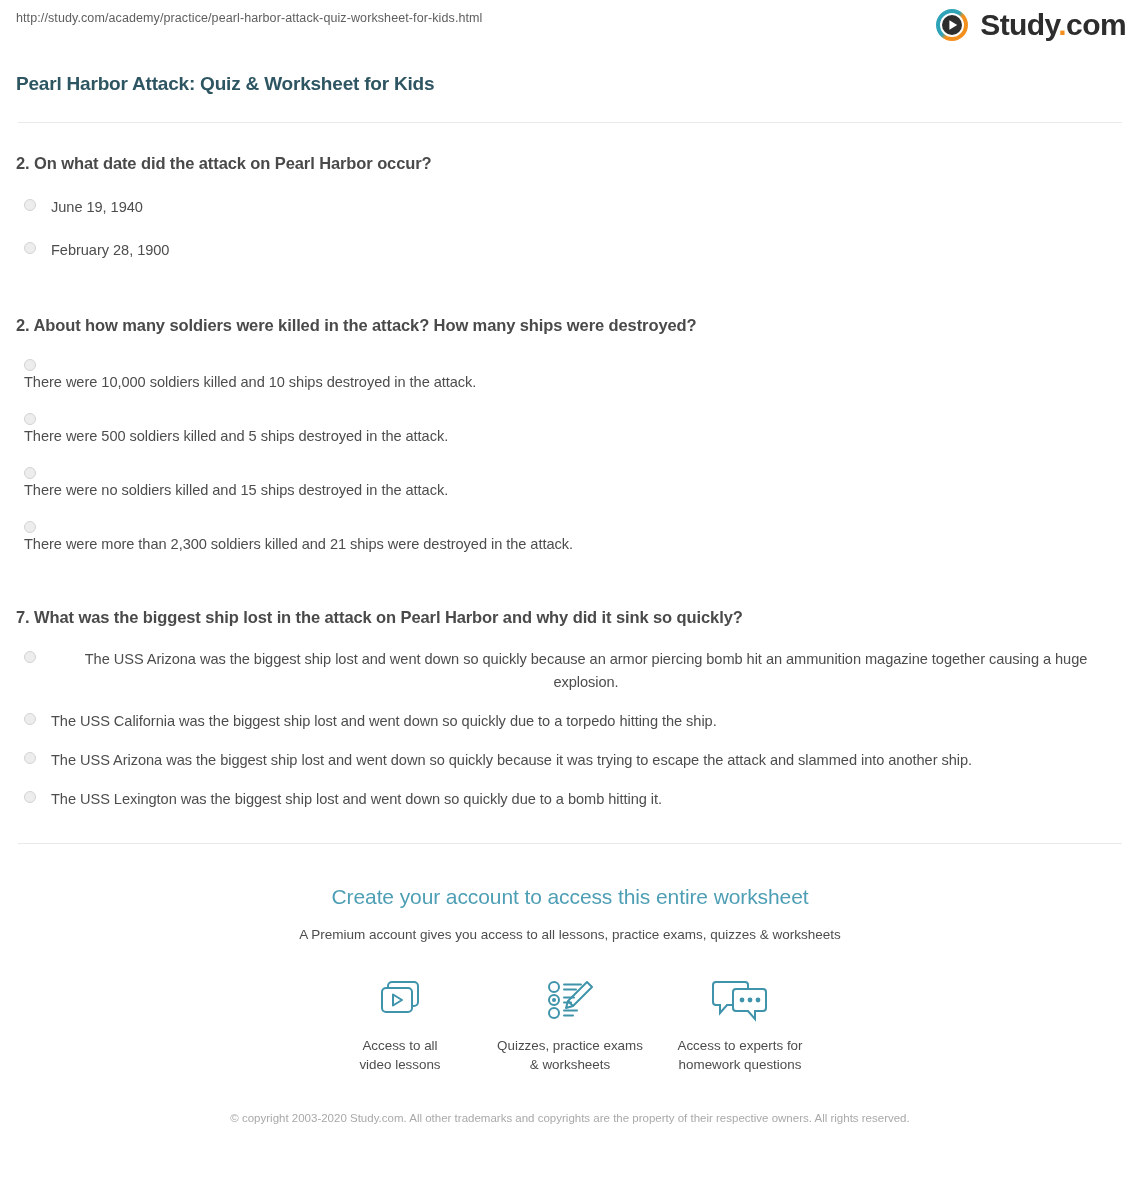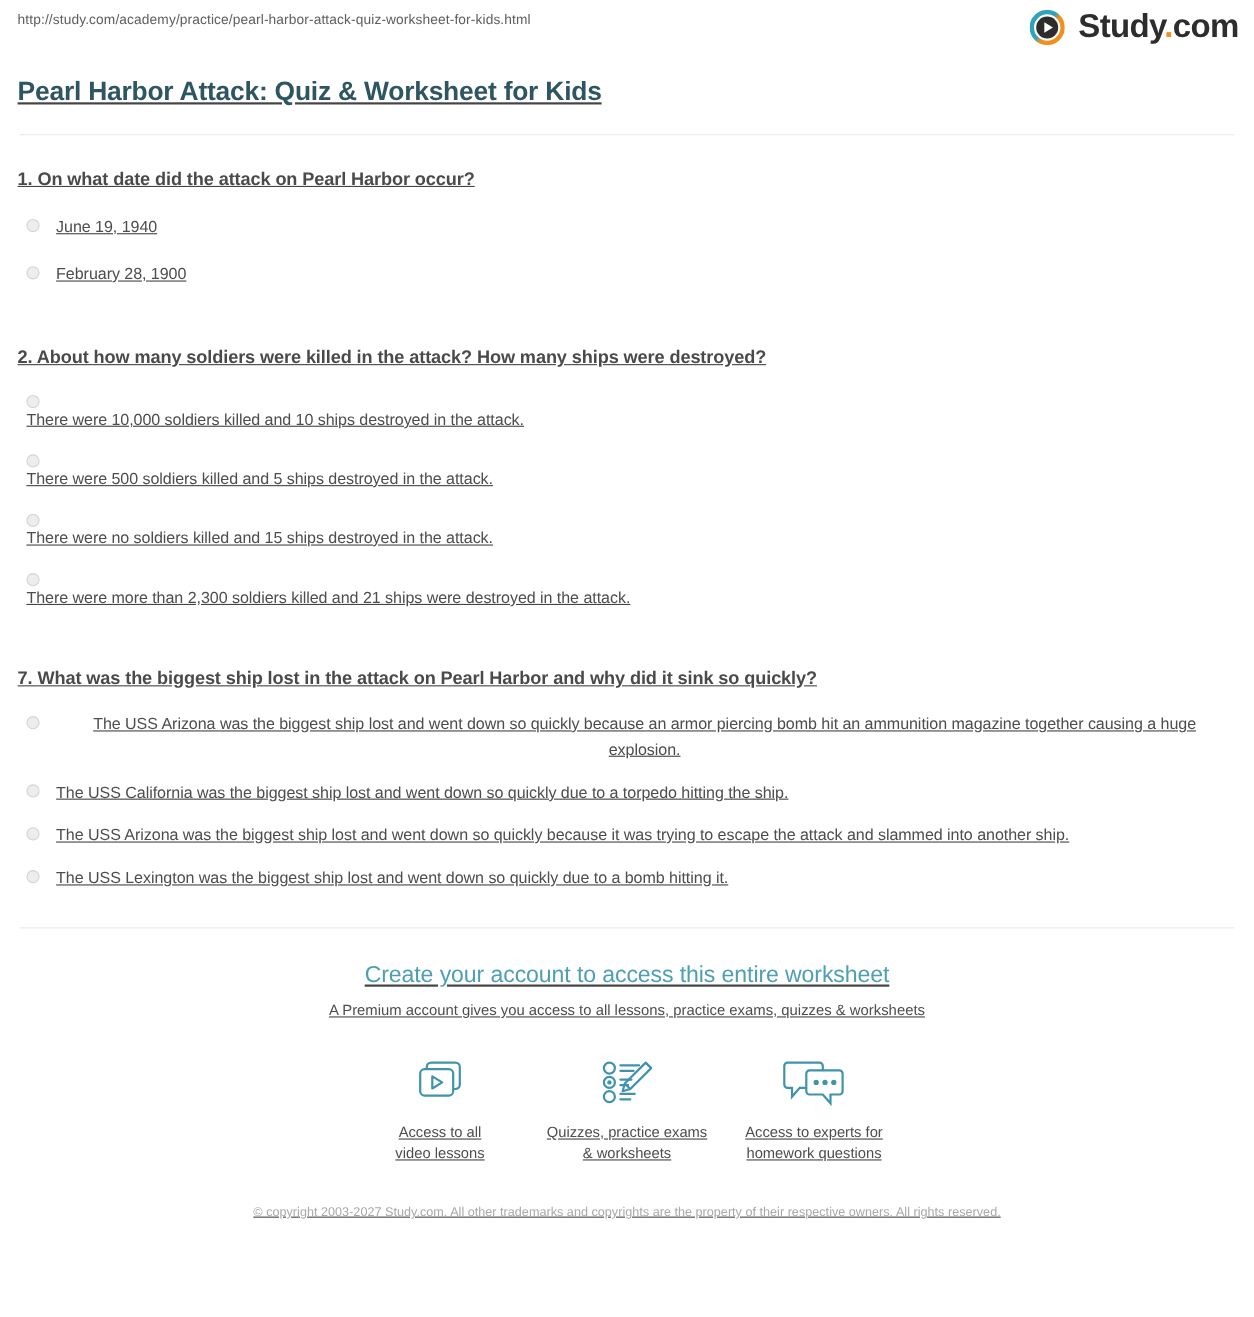--- a/index.html
+++ b/index.html
@@ -19,7 +19,6 @@
     width: 1140px;
     position: relative;
     box-sizing: border-box;
-    text-decoration: underline;
   }
 
   

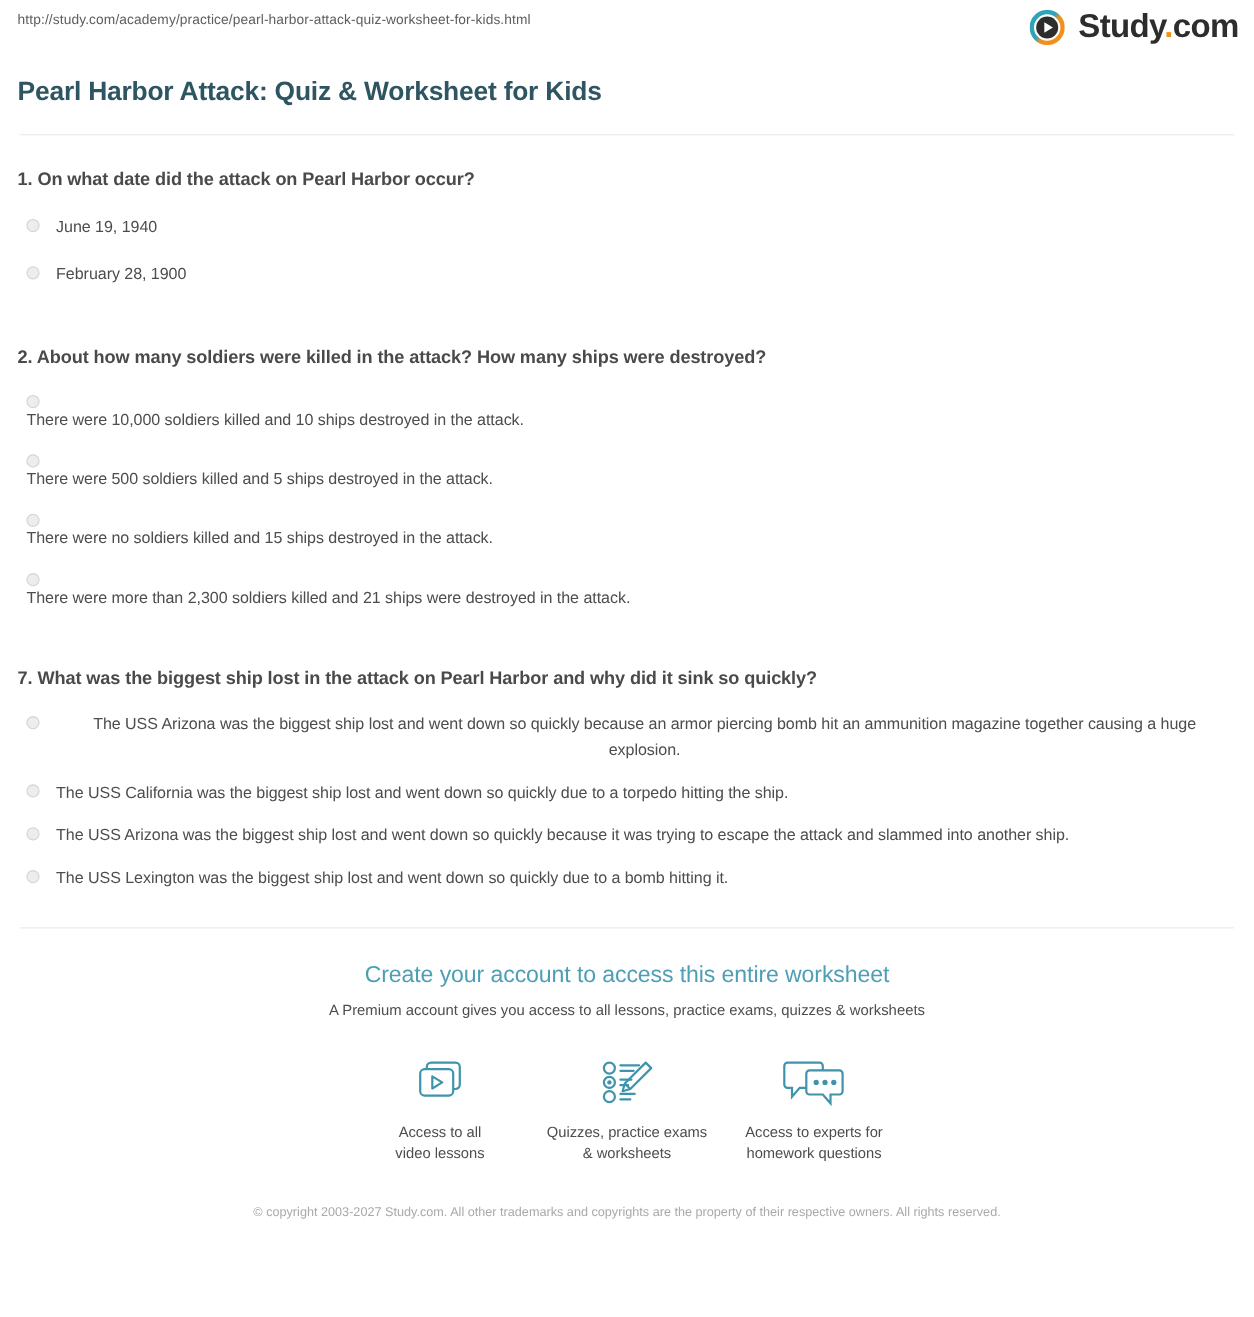--- a/index.html
+++ b/index.html
@@ -67,7 +67,7 @@
   }
   h1.page-title {
     margin: 8px 0 0 0;
-    font-size: 24px;
+    font-size: 19px;
     line-height: 36px;
     font-weight: bold;
     color: #2e5562;

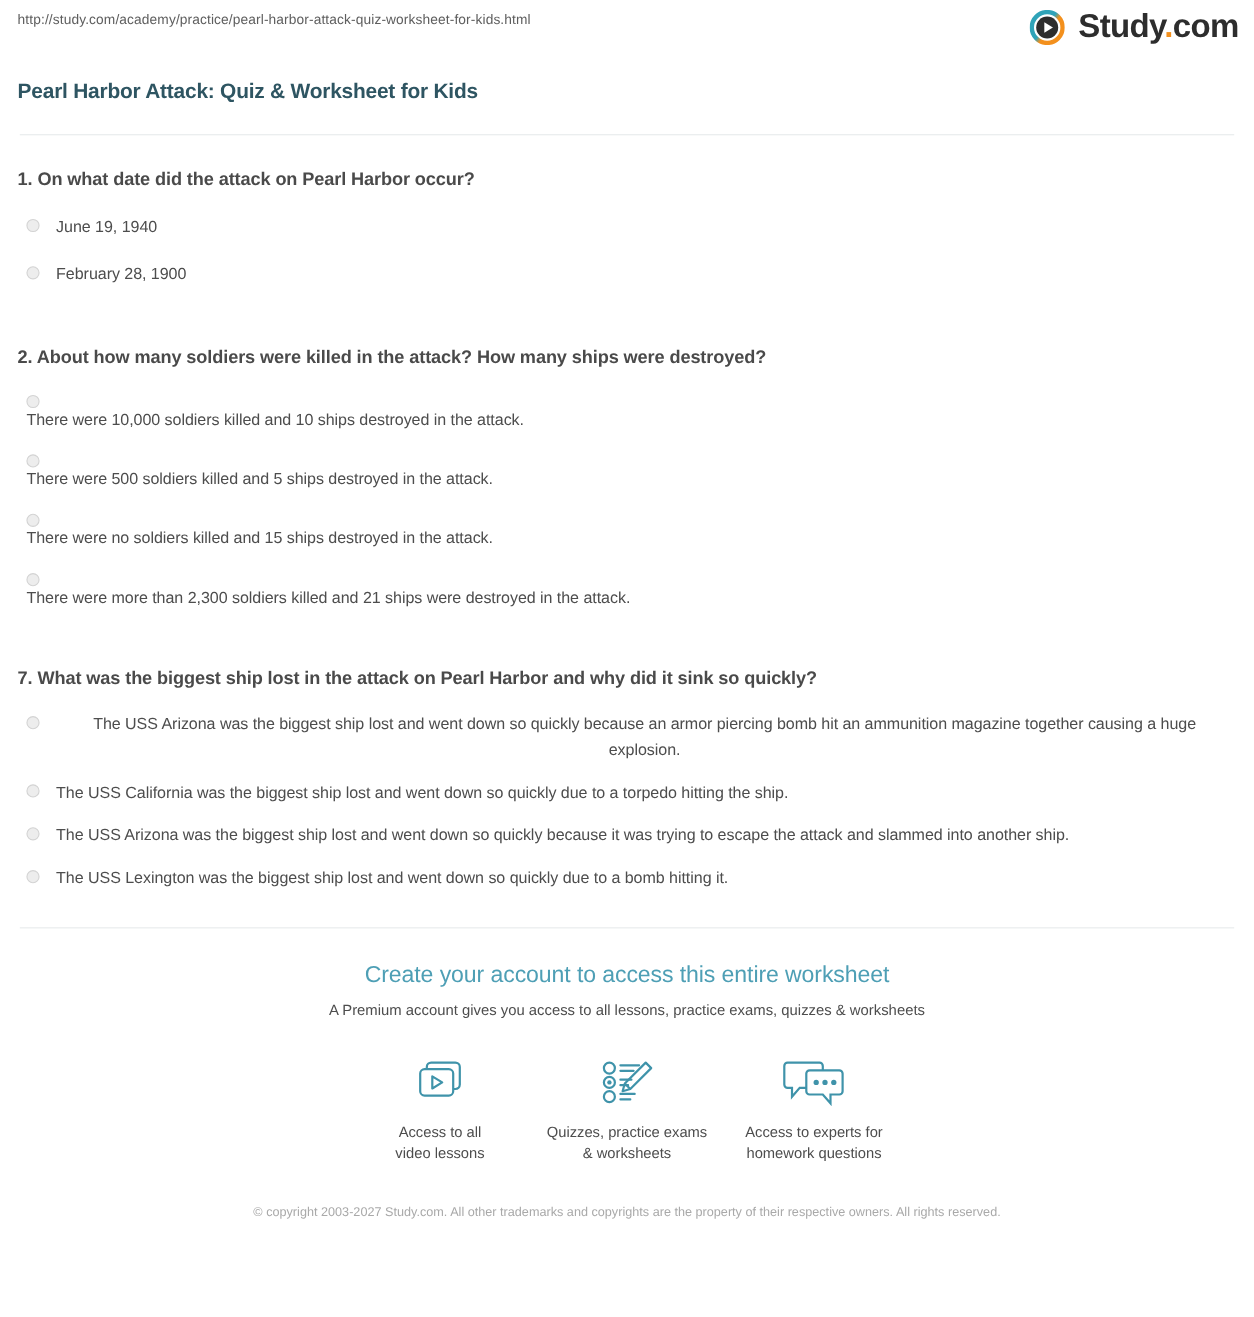--- a/index.html
+++ b/index.html
@@ -217,7 +217,7 @@
   <div class="quiz">
 
     <div class="question q1">
-      <div class="q-text">1. On what date did the attack on Pearl Harbor occur?</div>
+      <div class="q-text">2. On what date did the attack on Pearl Harbor occur?</div>
       <div class="answers">
         <div class="answer">
           <span class="radio"></span>

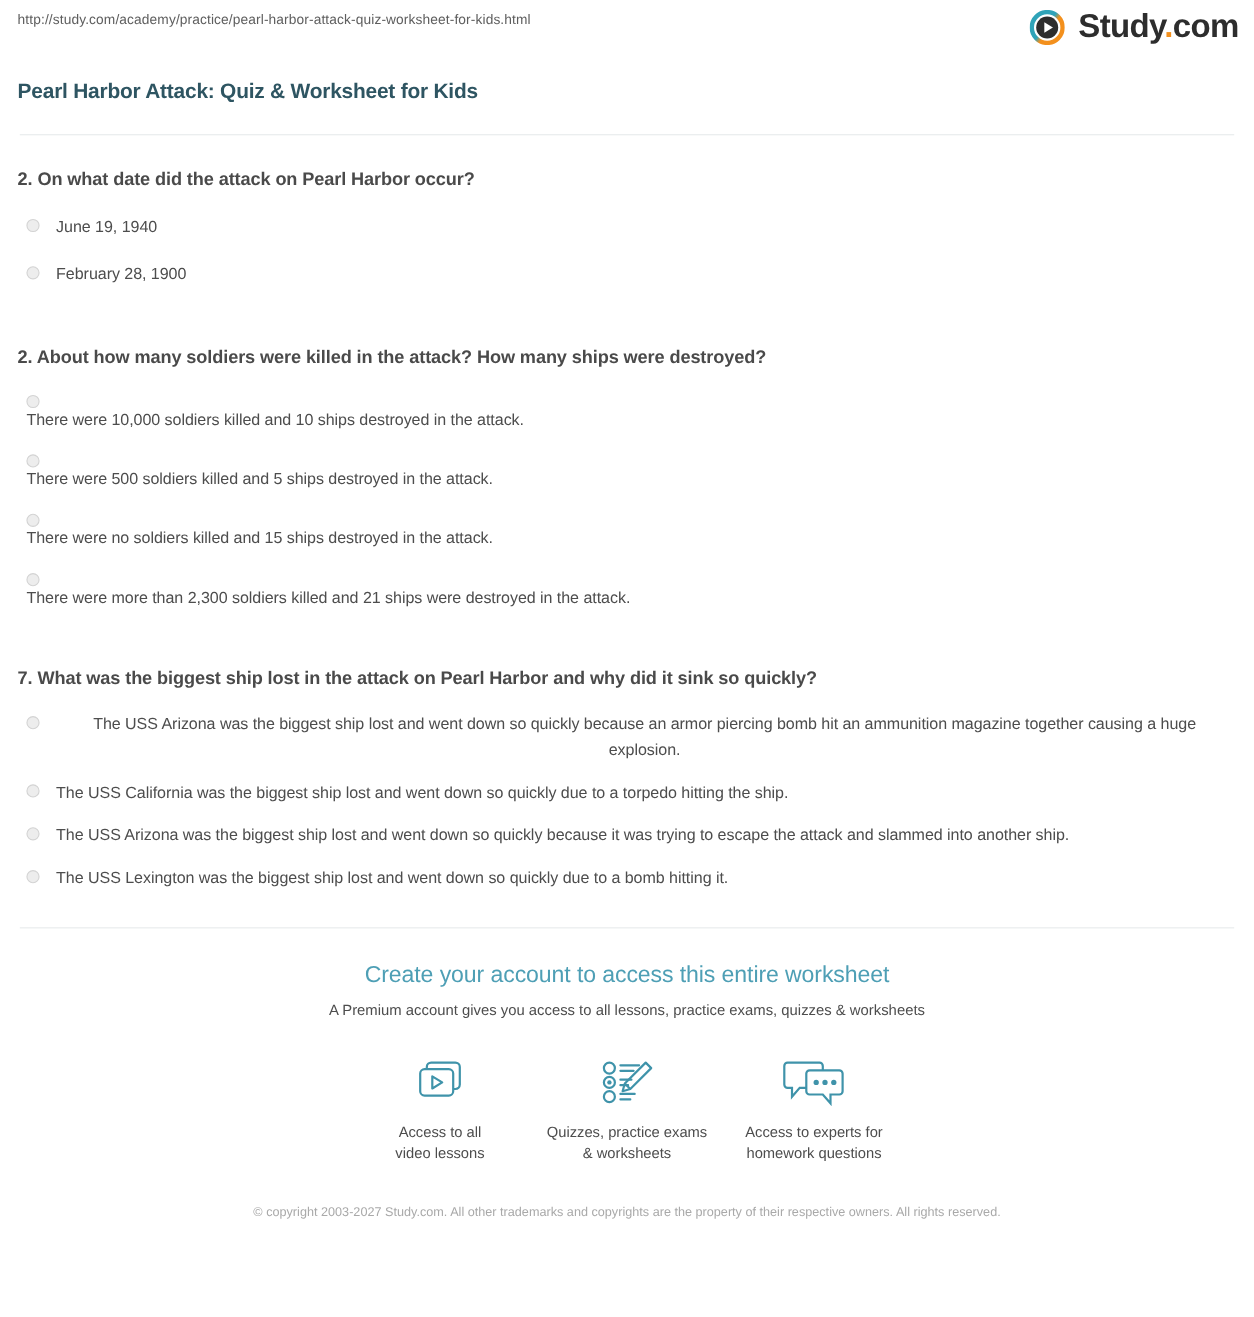--- a/index.html
+++ b/index.html
@@ -139,7 +139,7 @@
     line-height: 26px;
     color: #4e9fb5;
     font-weight: normal;
-    margin: 6px;
+    margin: 16px;
     letter-spacing: -0.1px;
   }
   .cta-sub {

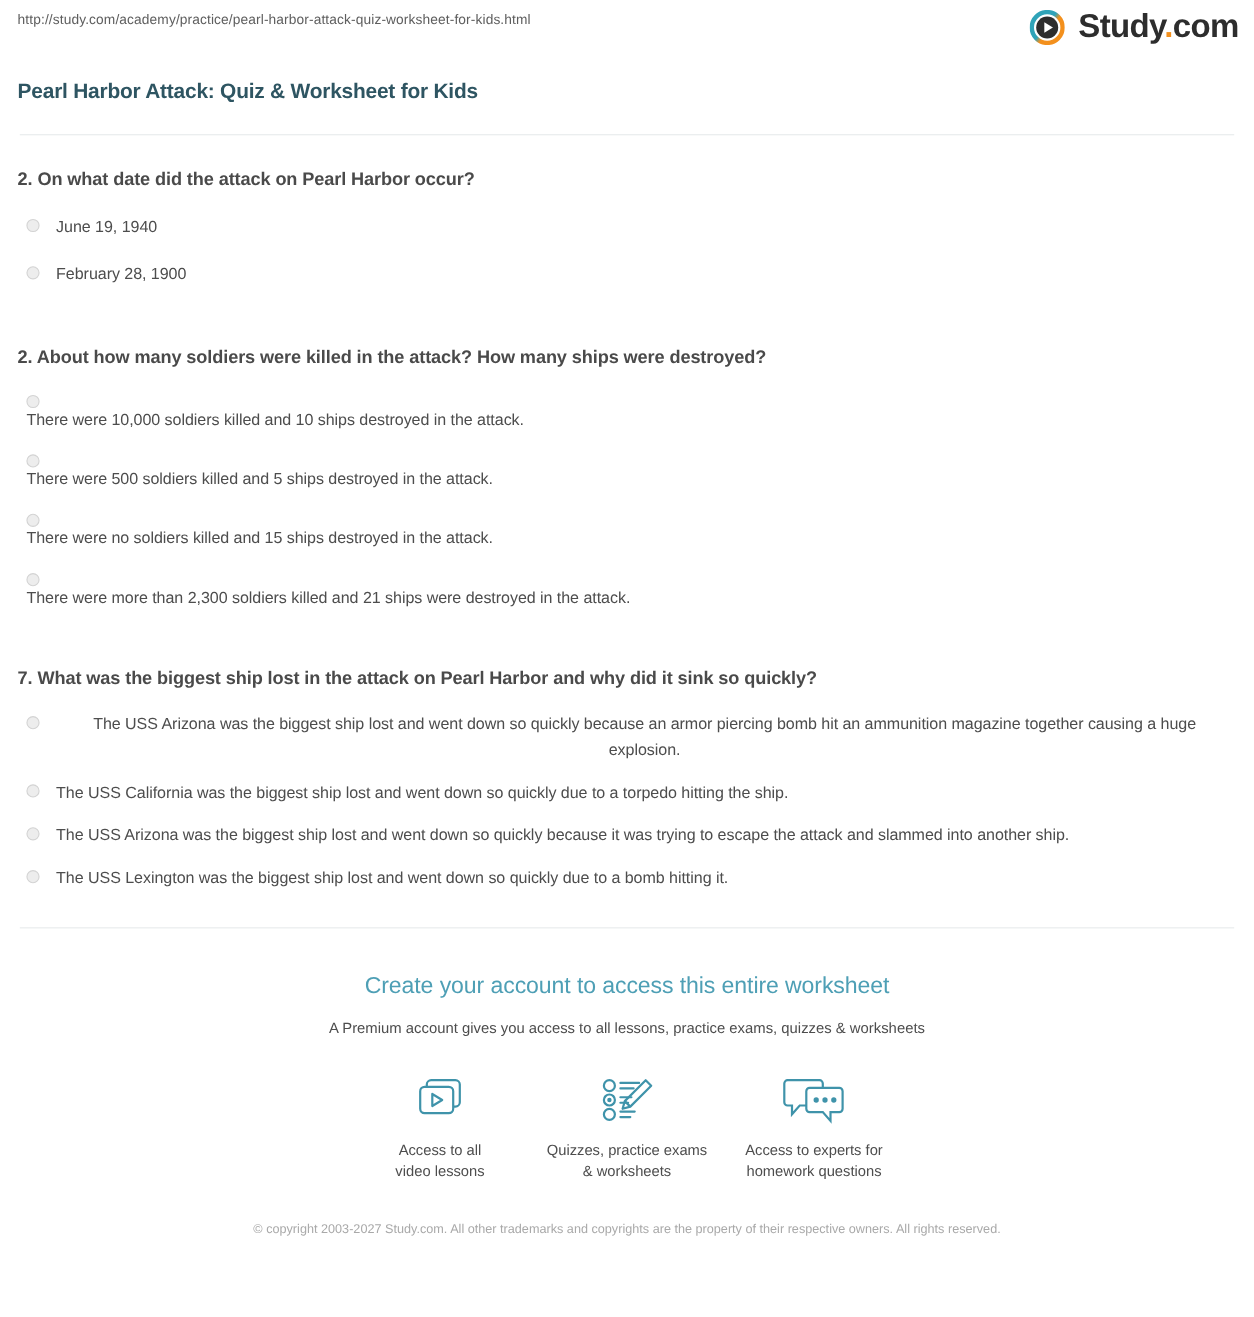--- a/index.html
+++ b/index.html
@@ -333,7 +333,7 @@
 
     </div>
 
-    <div class="copyright">© copyright 2003-2027 Study.com. All other trademarks and copyrights are the property of their respective owners. All rights reserved.</div>
+    <div class="copyright">© copyright 2003-2020 Study.com. All other trademarks and copyrights are the property of their respective owners. All rights reserved.</div>
   </div>
 
 </div>

